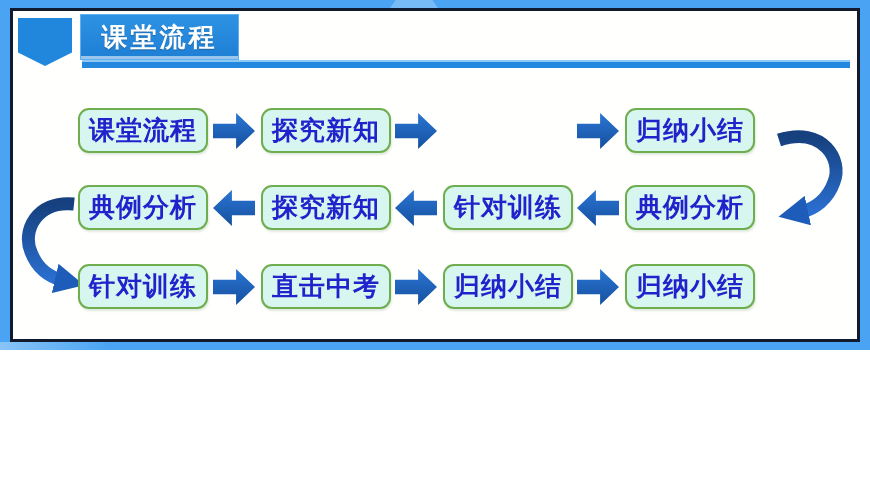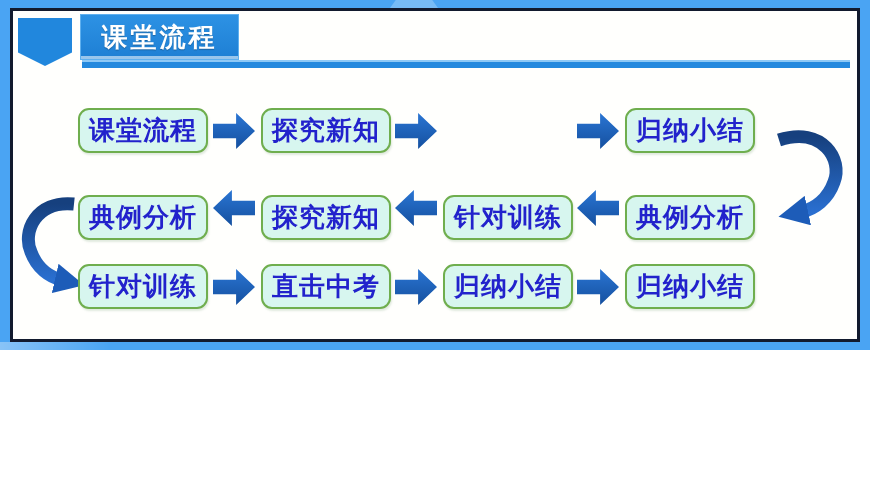--- a/index.html
+++ b/index.html
@@ -41,7 +41,7 @@
 
   
   .c1{left:65px}.c2{left:248px}.c3{left:430px}.c4{left:612px}
-  .r1{top:97px}.r2{top:184px}.r3{top:253px}
+  .r1{top:97px}.r2{top:174px}.r3{top:253px}
   .a1{left:200px}.a2{left:382px}.a3{left:564px}
   .ar1{top:102px}.ar2{top:179px}.ar3{top:258px}
 

